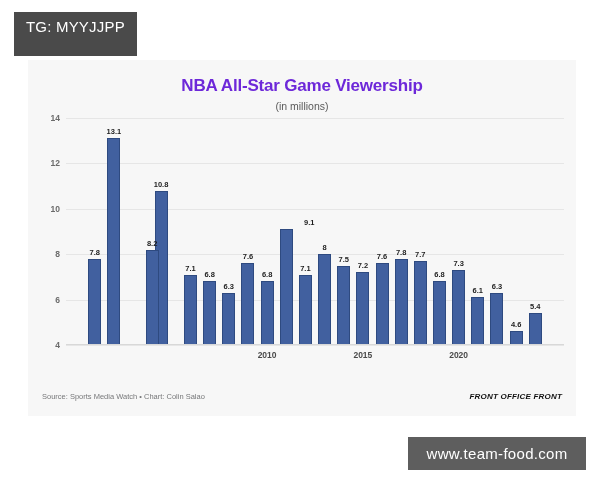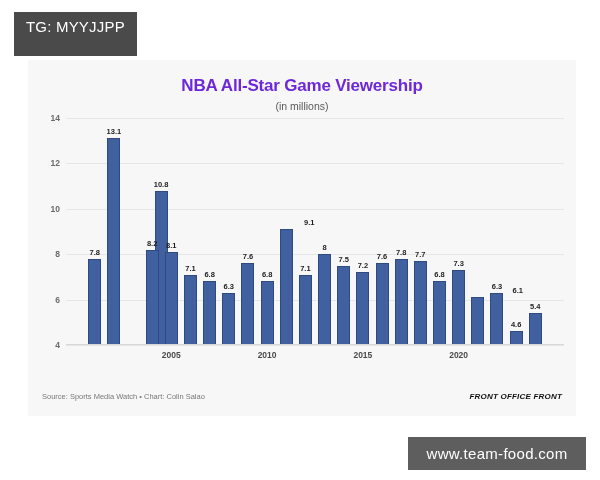--- a/index.html
+++ b/index.html
@@ -166,11 +166,6 @@
             <div class="bar" style="height: 42%; left: 16%; right: 16%; background: rgb(65, 96, 159);"></div>
             <div class="bar-label" style="bottom: calc(42% + 2px);">8.2</div>
           </div>
-          <div class="bar-slot" style="left: 19.2308%; width: 3.84615%;">
-            <div class="bar" style="height: 41%; left: 16%; right: 16%; background: rgb(65, 96, 159);"></div>
-            <div class="bar-label" style="bottom: calc(41% + 2px);">8.1</div>
-            <div class="xtick">2005</div>
-          </div>
           <div class="bar-slot" style="left: 23.0769%; width: 3.84615%;">
             <div class="bar" style="height: 31%; left: 16%; right: 16%; background: rgb(65, 96, 159);"></div>
             <div class="bar-label" style="bottom: calc(31% + 2px);">7.1</div>

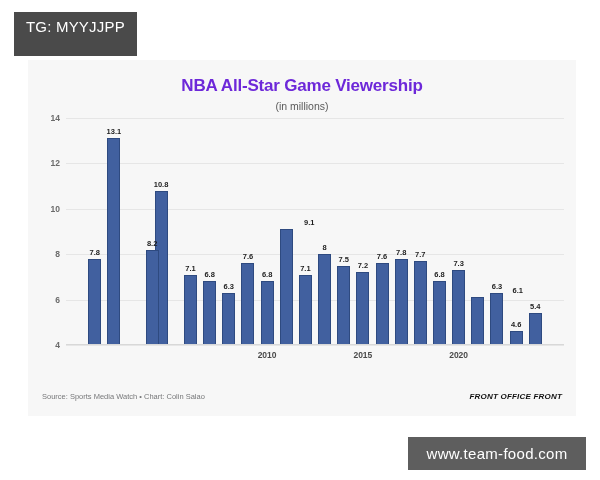--- a/index.html
+++ b/index.html
@@ -231,7 +231,7 @@
           </div>
           <div class="bar-slot" style="left: 80.7692%; width: 3.84615%;">
             <div class="bar" style="height: 21%; left: 16%; right: 16%; background: rgb(65, 96, 159);"></div>
-            <div class="bar-label" style="bottom: calc(21% + 2px); margin-left: 40px;">6.1</div>
+            <div class="bar-label" style="bottom: calc(21% + 2px);">6.1</div>
           </div>
           <div class="bar-slot" style="left: 84.6154%; width: 3.84615%;">
             <div class="bar" style="height: 23%; left: 16%; right: 16%; background: rgb(65, 96, 159);"></div>

